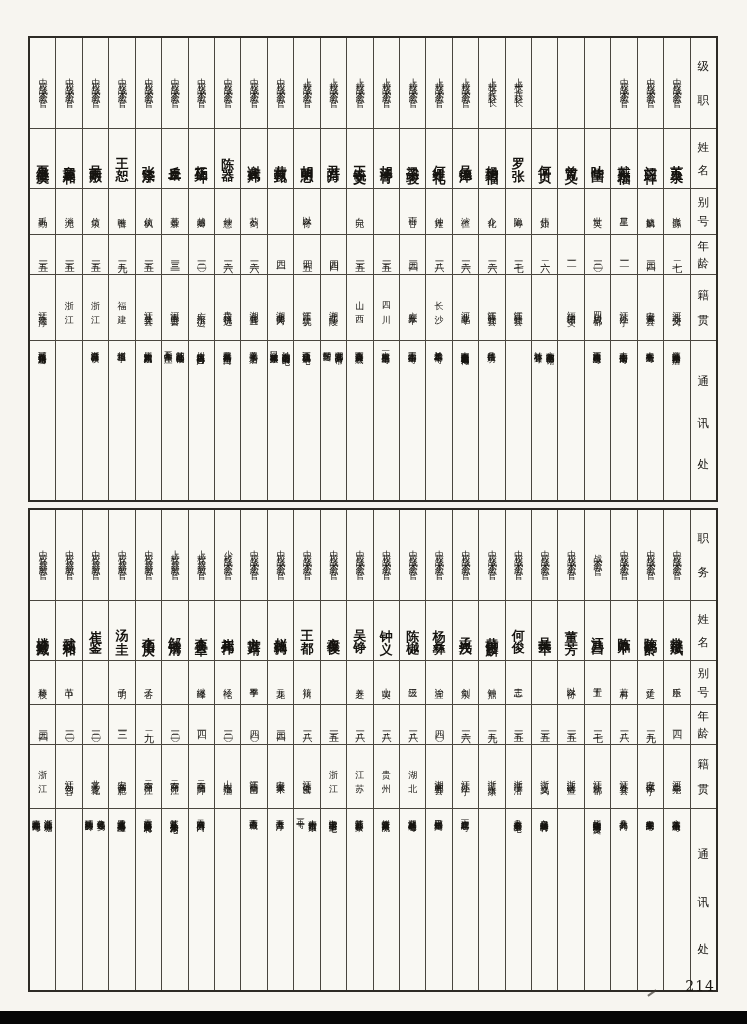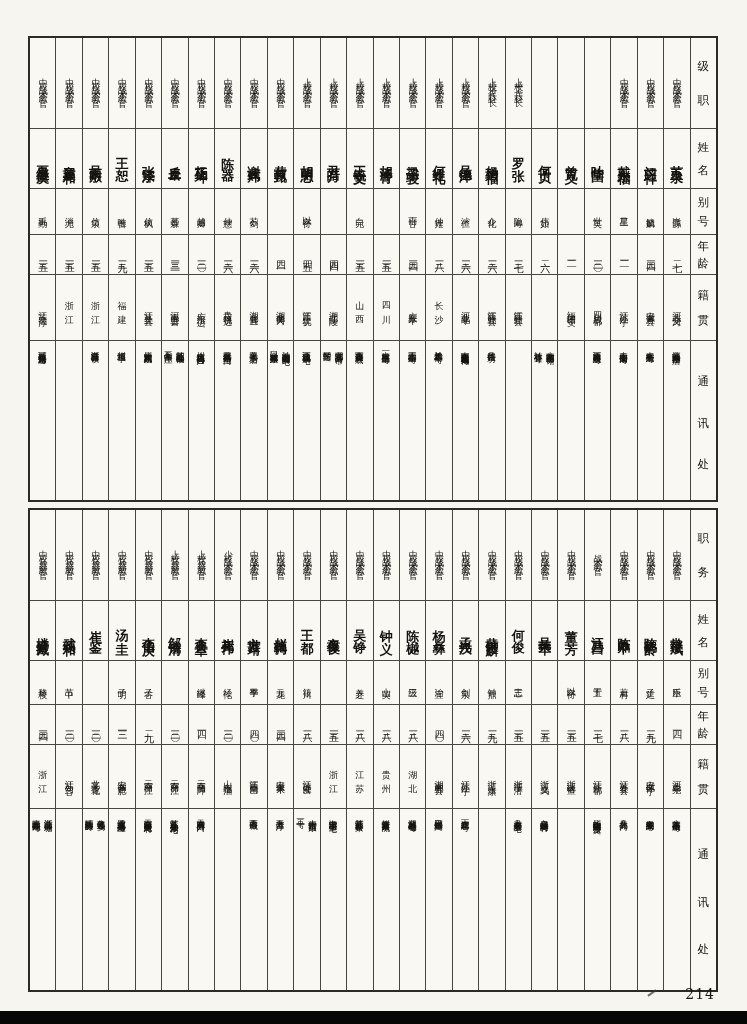--- a/index.html
+++ b/index.html
@@ -84,7 +84,7 @@
   .page-number{
     position:absolute;
     right:32px;
-    bottom:22px;
+    bottom:30px;
     font-family:"DejaVu Serif",serif;
     font-size:14px;
     letter-spacing:1px;

